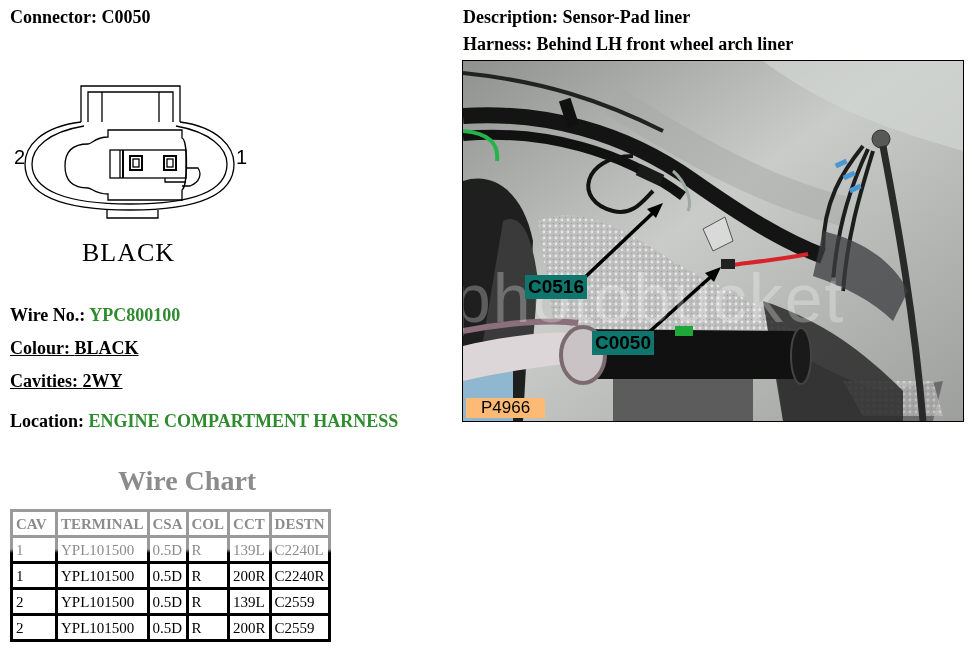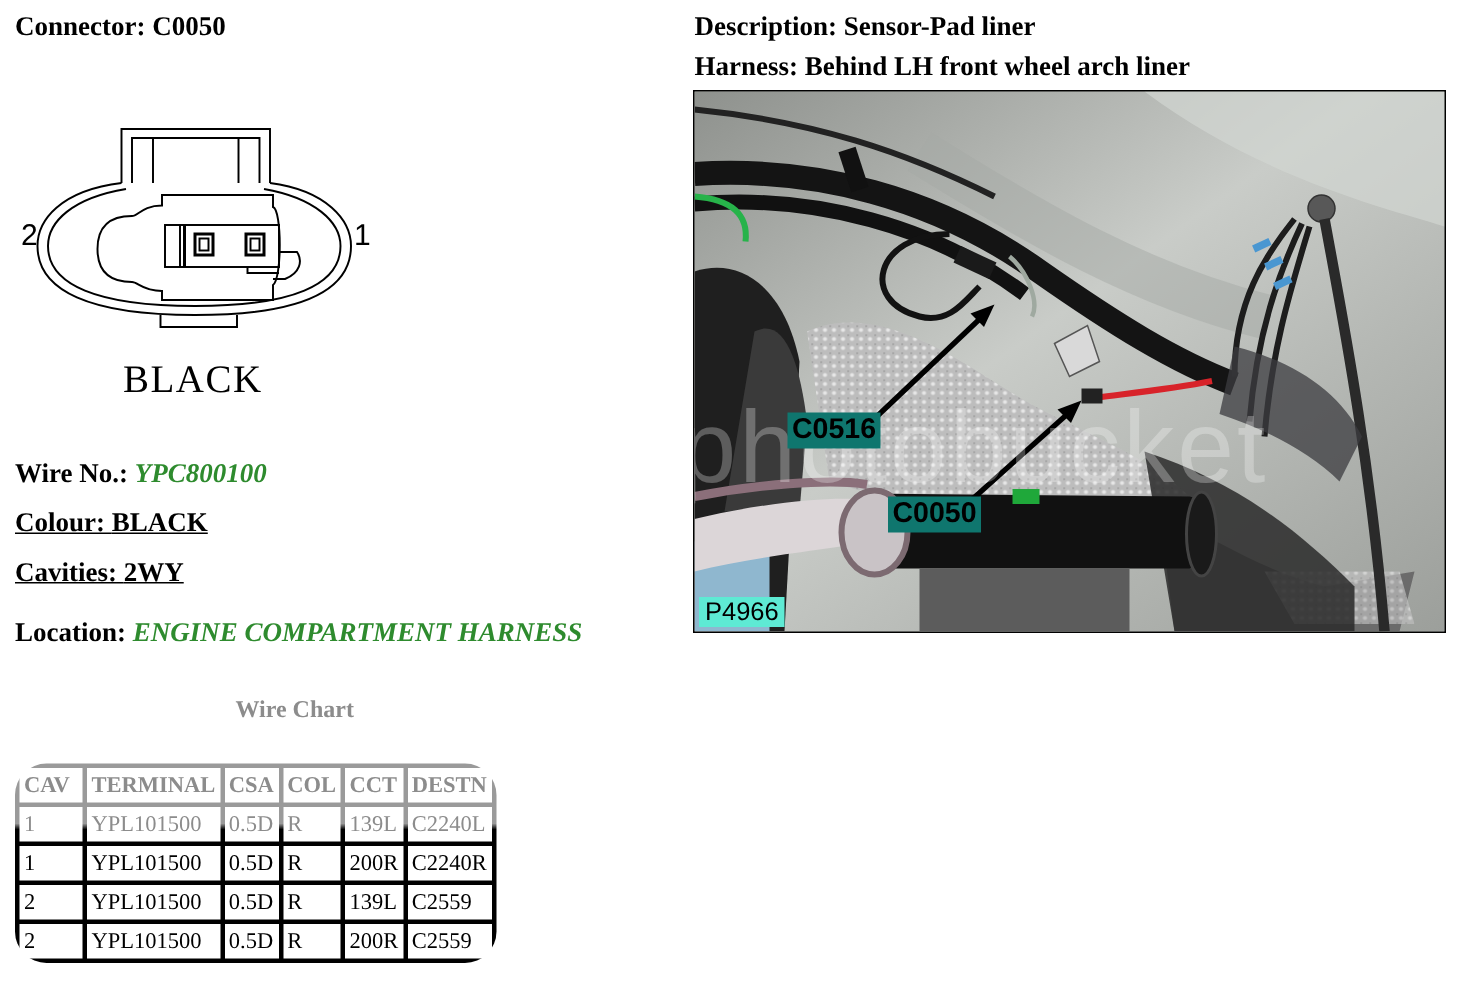--- a/index.html
+++ b/index.html
@@ -6,7 +6,7 @@
     body { width: 972px; height: 654px; position: relative; overflow: hidden;
            font-family: "Liberation Serif", "DejaVu Serif", serif; color: #000; }
     .label { position: absolute; font-weight: bold; font-size: 18px; white-space: nowrap; }
-    .green { color: #2e8b2e; font-style: italic; }
+    .green { color: #2e8b2e; }
 
     
     #diagram { position: absolute; left: 10px; top: 82px; width: 250px; height: 150px; }

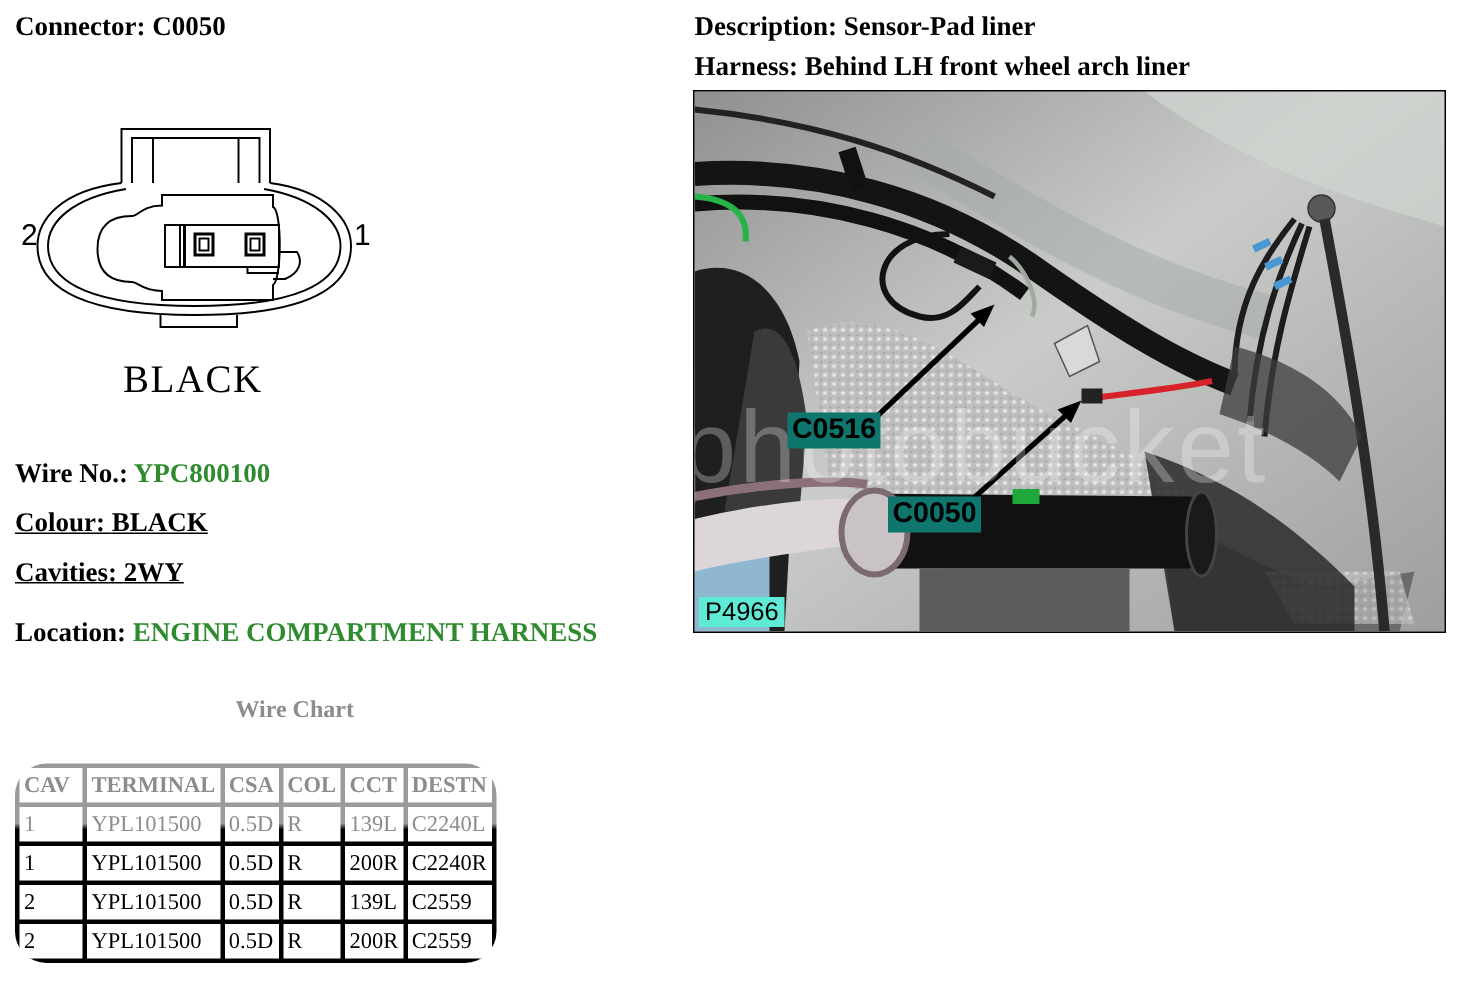--- a/index.html
+++ b/index.html
@@ -33,9 +33,9 @@
              border: 1px solid #000; overflow: hidden; background: #a8aba7; }
     .callout { position: absolute; background: #0f766e; font-family: "Liberation Sans", "DejaVu Sans", sans-serif;
                font-weight: bold; font-size: 19px; padding: 0 3px; line-height: 24px; color: #000; }
-    #fig-id { position: absolute; left: 3px; bottom: 3px; background: #5eead4;
+    #fig-id { position: absolute; left: 3px; bottom: 3px; background: #fdba74;
               font-family: "Liberation Sans", "DejaVu Sans", sans-serif; font-size: 17px;
-              padding: 0 4px; line-height: 20px; }
+              padding: 0 15px; line-height: 20px; }
     #watermark { position: absolute; left: -10px; top: 198px; font-family: "Liberation Sans", sans-serif;
                  font-size: 68px; color: rgba(255,255,255,0.28); letter-spacing: 2px; white-space: nowrap; }
   </style>

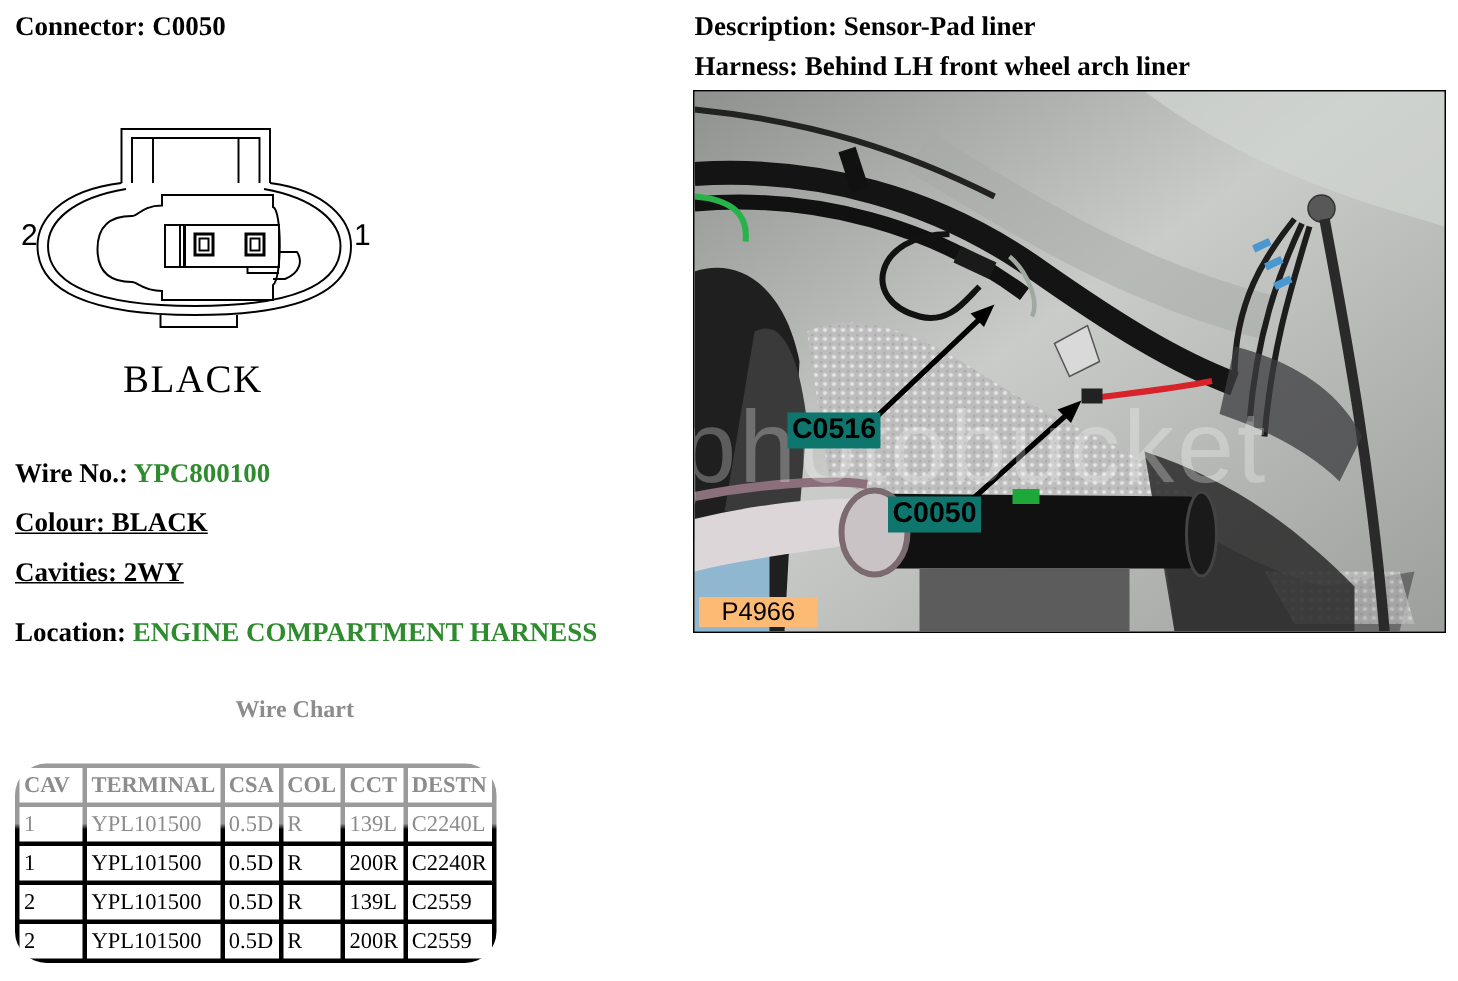--- a/index.html
+++ b/index.html
@@ -16,8 +16,8 @@
                       font-family: "Liberation Serif", serif; letter-spacing: 1px; font-weight: normal; }
 
     
-    #wire-title { position: absolute; left: 118px; top: 465px; font-size: 16px; font-weight: bold;
-                  color: #8c8c8c; margin-left: 39px; }
+    #wire-title { position: absolute; left: 118px; top: 465px; font-size: 28px; font-weight: bold;
+                  color: #8c8c8c; }
     #wire-table { position: absolute; left: 10px; top: 509px; border-collapse: separate;
                   border-spacing: 3px; padding: 0;
                   background: linear-gradient(to bottom, #9a9a9a 0px, #9a9a9a 40px, #000 44px, #000 100%);

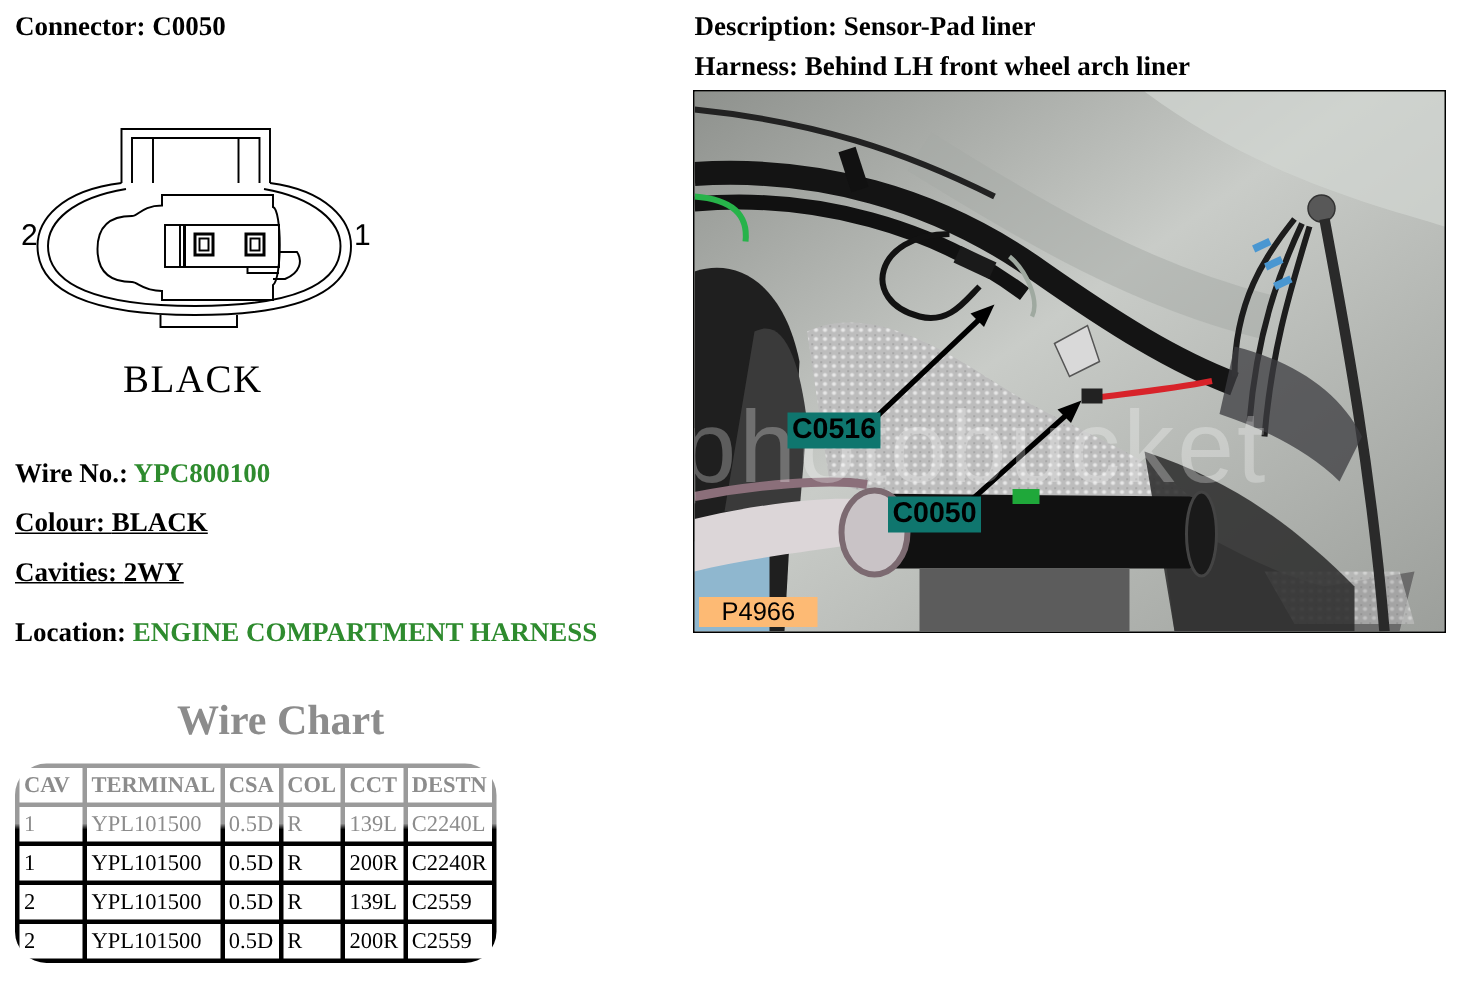--- a/index.html
+++ b/index.html
@@ -21,7 +21,7 @@
     #wire-table { position: absolute; left: 10px; top: 509px; border-collapse: separate;
                   border-spacing: 3px; padding: 0;
                   background: linear-gradient(to bottom, #9a9a9a 0px, #9a9a9a 40px, #000 44px, #000 100%);
-                  font-size: 15px; border-radius: 21px; }
+                  font-size: 15px; }
     #wire-table td, #wire-table th { background: #fff; padding: 2px 3px 1px 3px; height: 20px;
                   text-align: left; white-space: nowrap; font-weight: normal;
                   font-family: "Liberation Serif", serif; }

